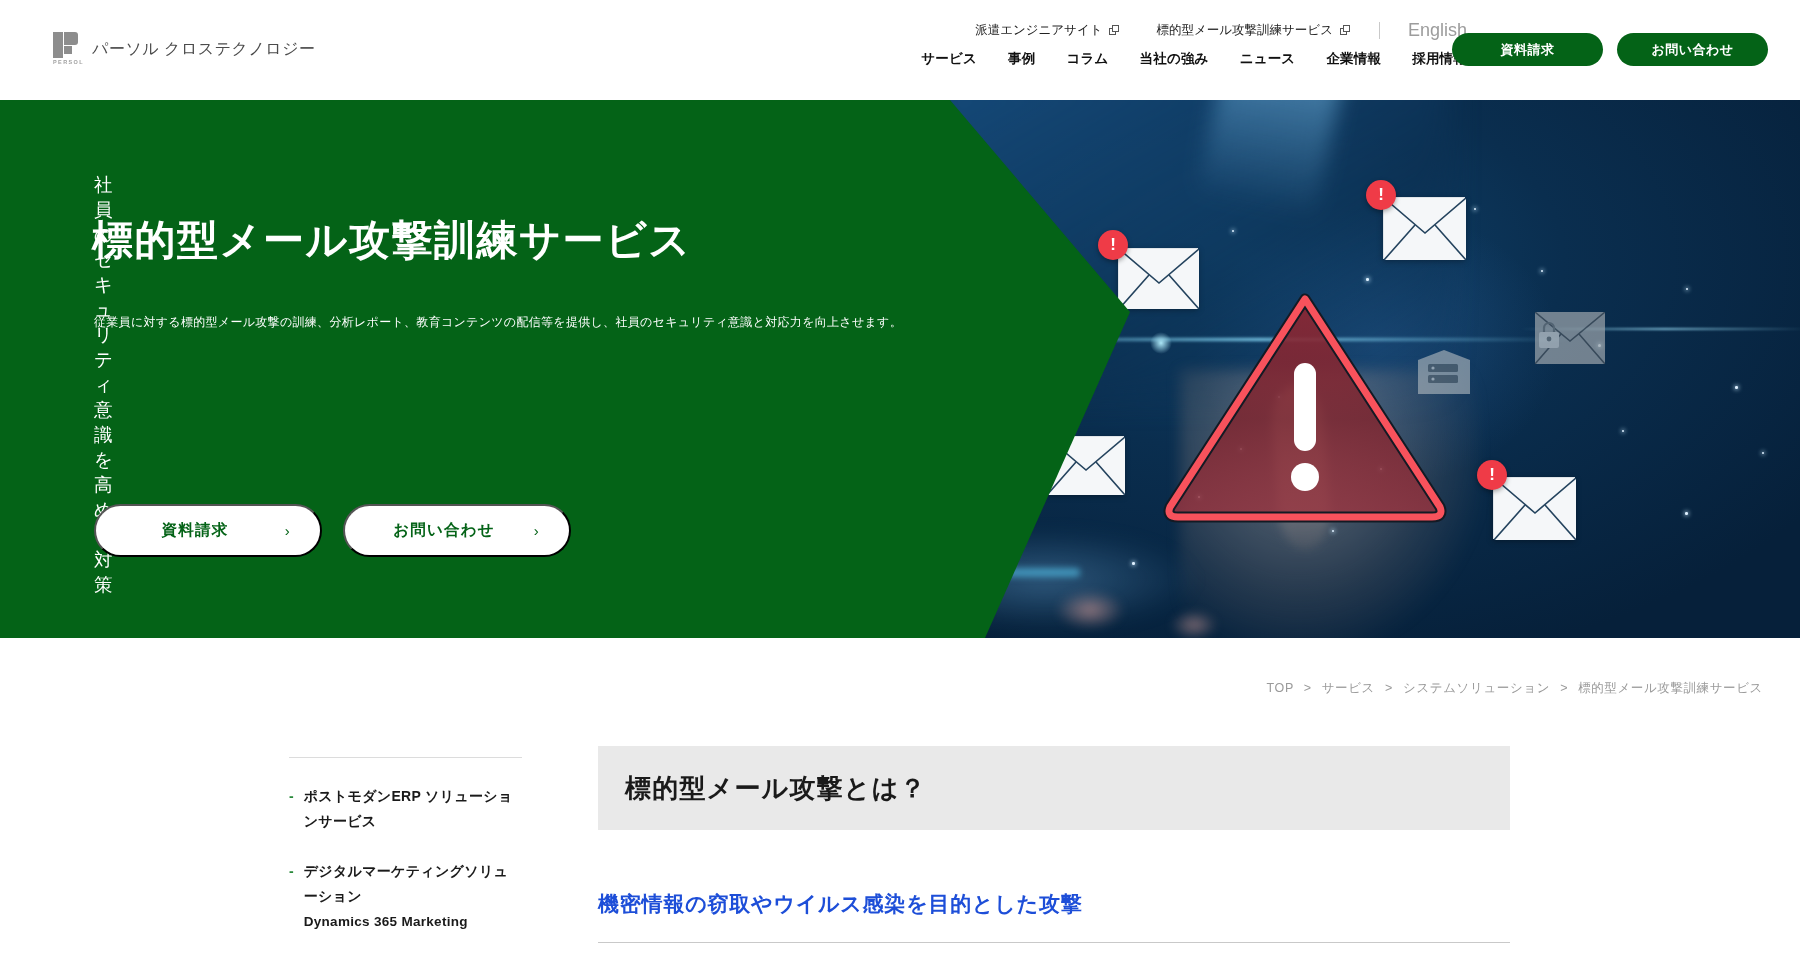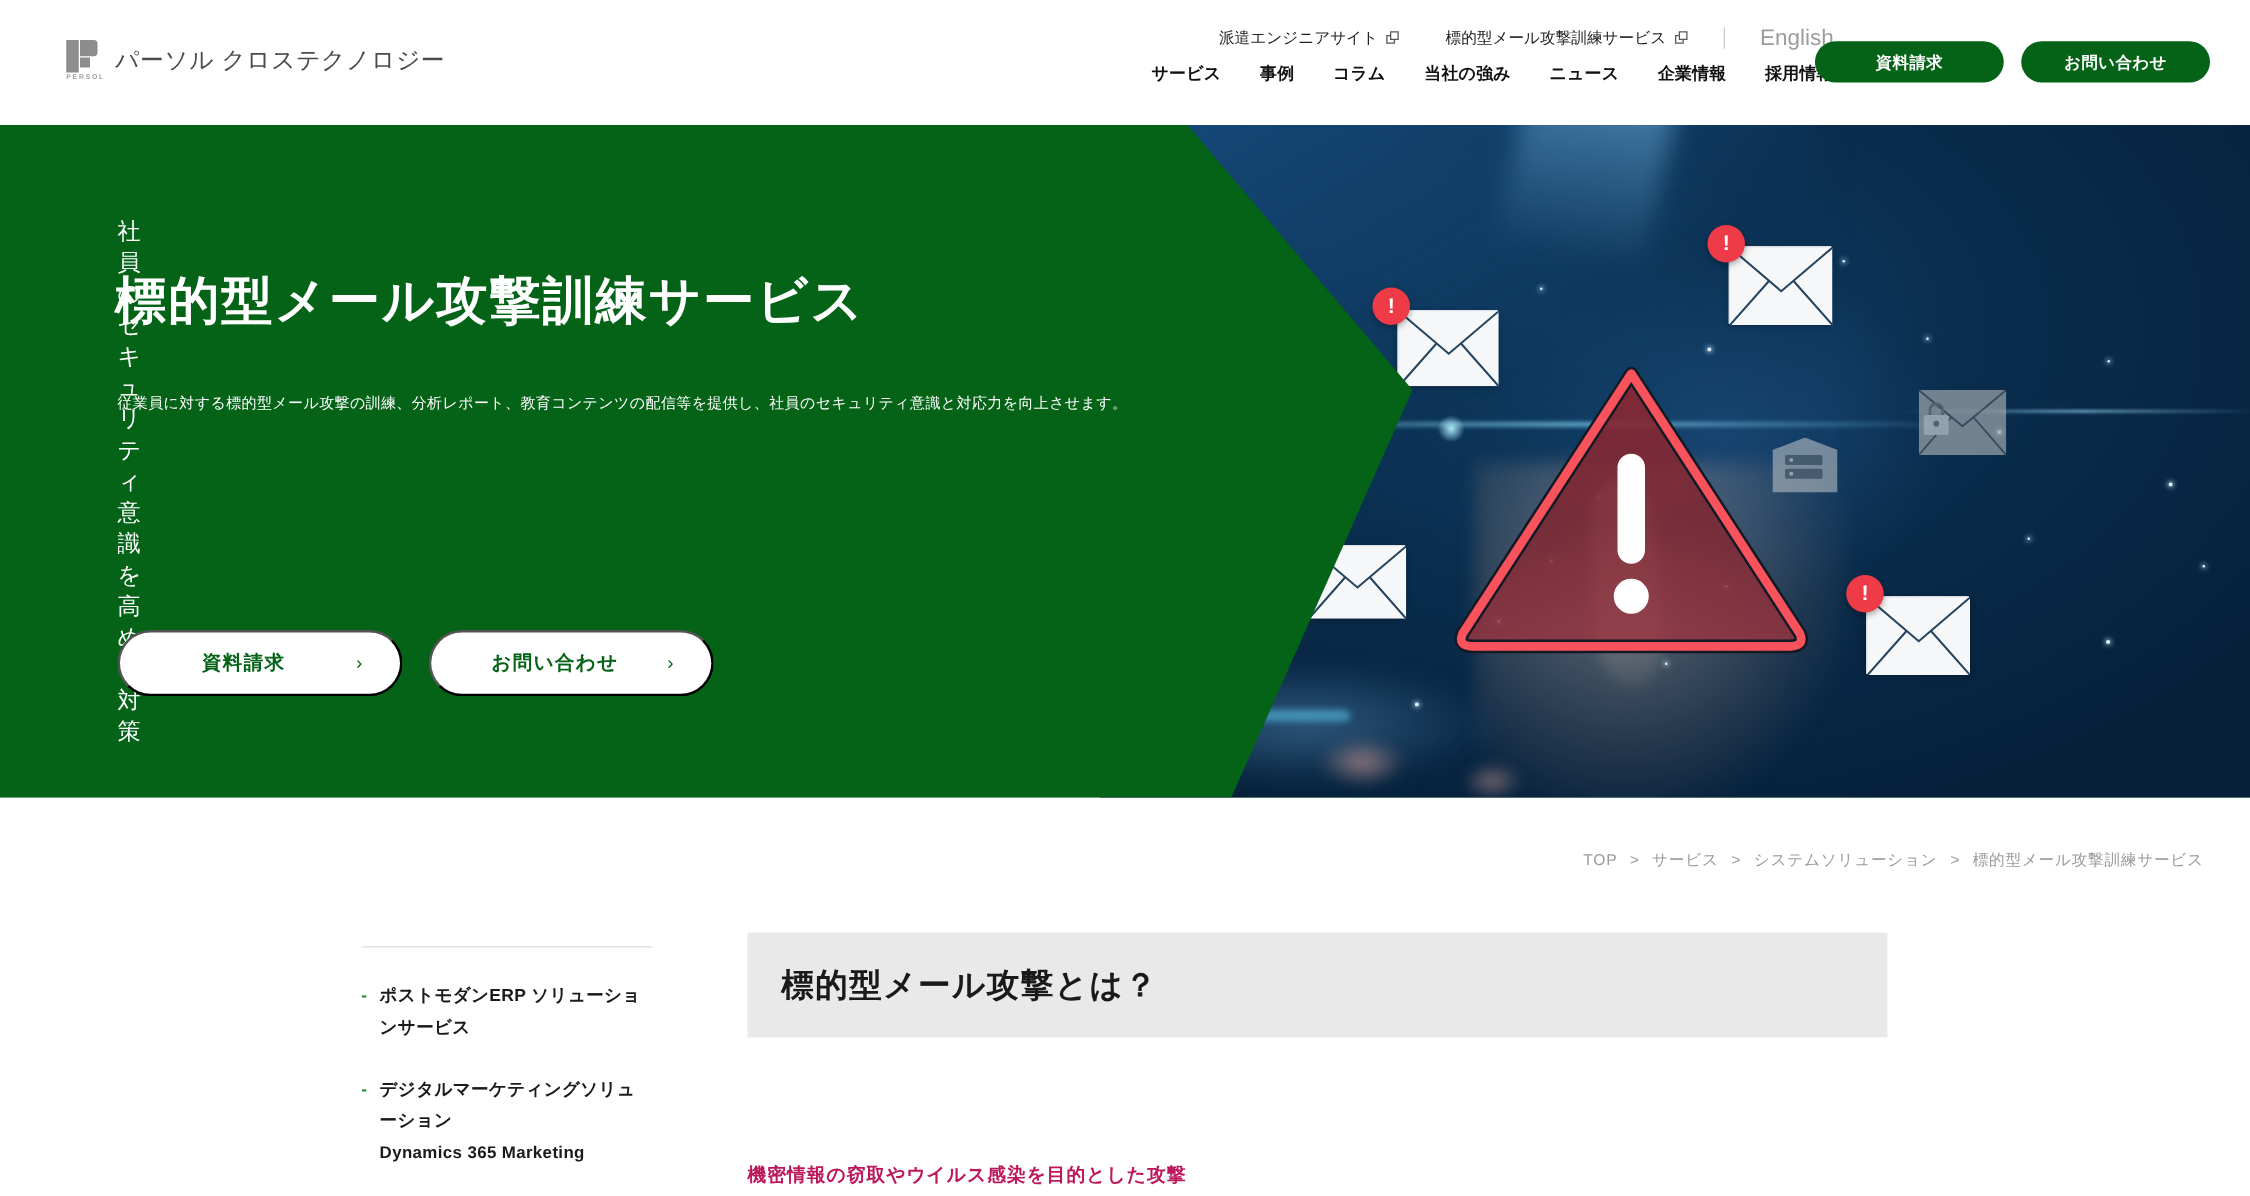--- a/index.html
+++ b/index.html
@@ -38,7 +38,7 @@
     color:#a0a0a0; font-weight:700;
   }
   .logo-text {
-    font-size:19px; color:#4b4b4b; letter-spacing:0.5px;
+    font-size:16px; color:#4b4b4b; letter-spacing:0.5px;
     line-height:34px; white-space:nowrap;
   }
 

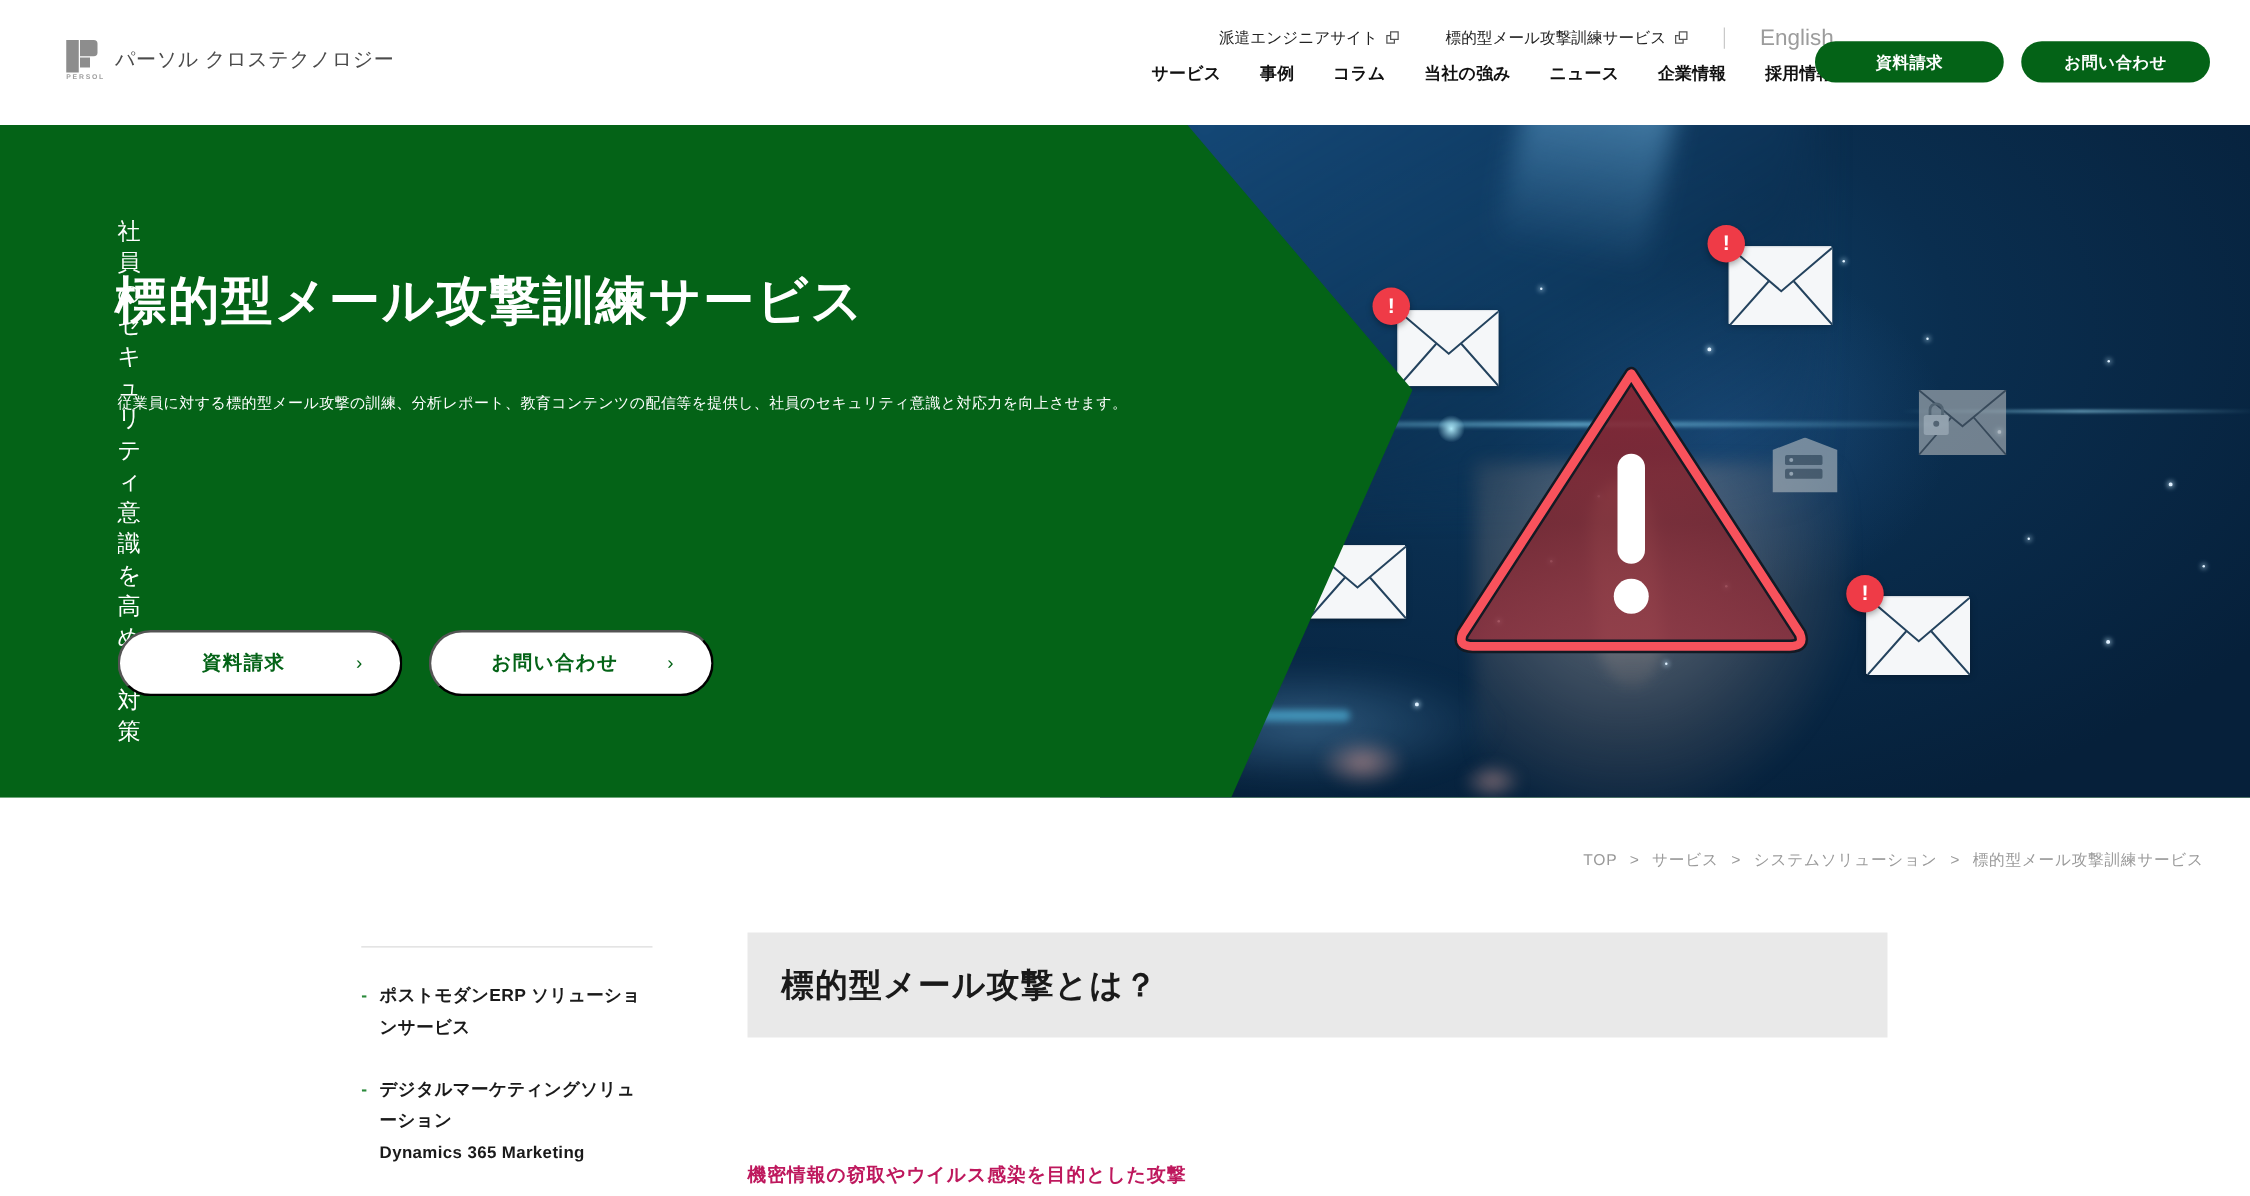--- a/index.html
+++ b/index.html
@@ -245,7 +245,7 @@
     font-size:26px; font-weight:700; color:#1a1a1a; letter-spacing:1.2px;
   }
   .sub-head {
-    margin-top:101px; font-size:15px; font-weight:700; color:#be185d;
+    margin-top:60px; font-size:21px; font-weight:700; color:#1d4ed8;
     letter-spacing:0.8px;
   }
   .sub-rule { margin-top:24px; width:912px; height:1px; background:#c9c9c9; }

